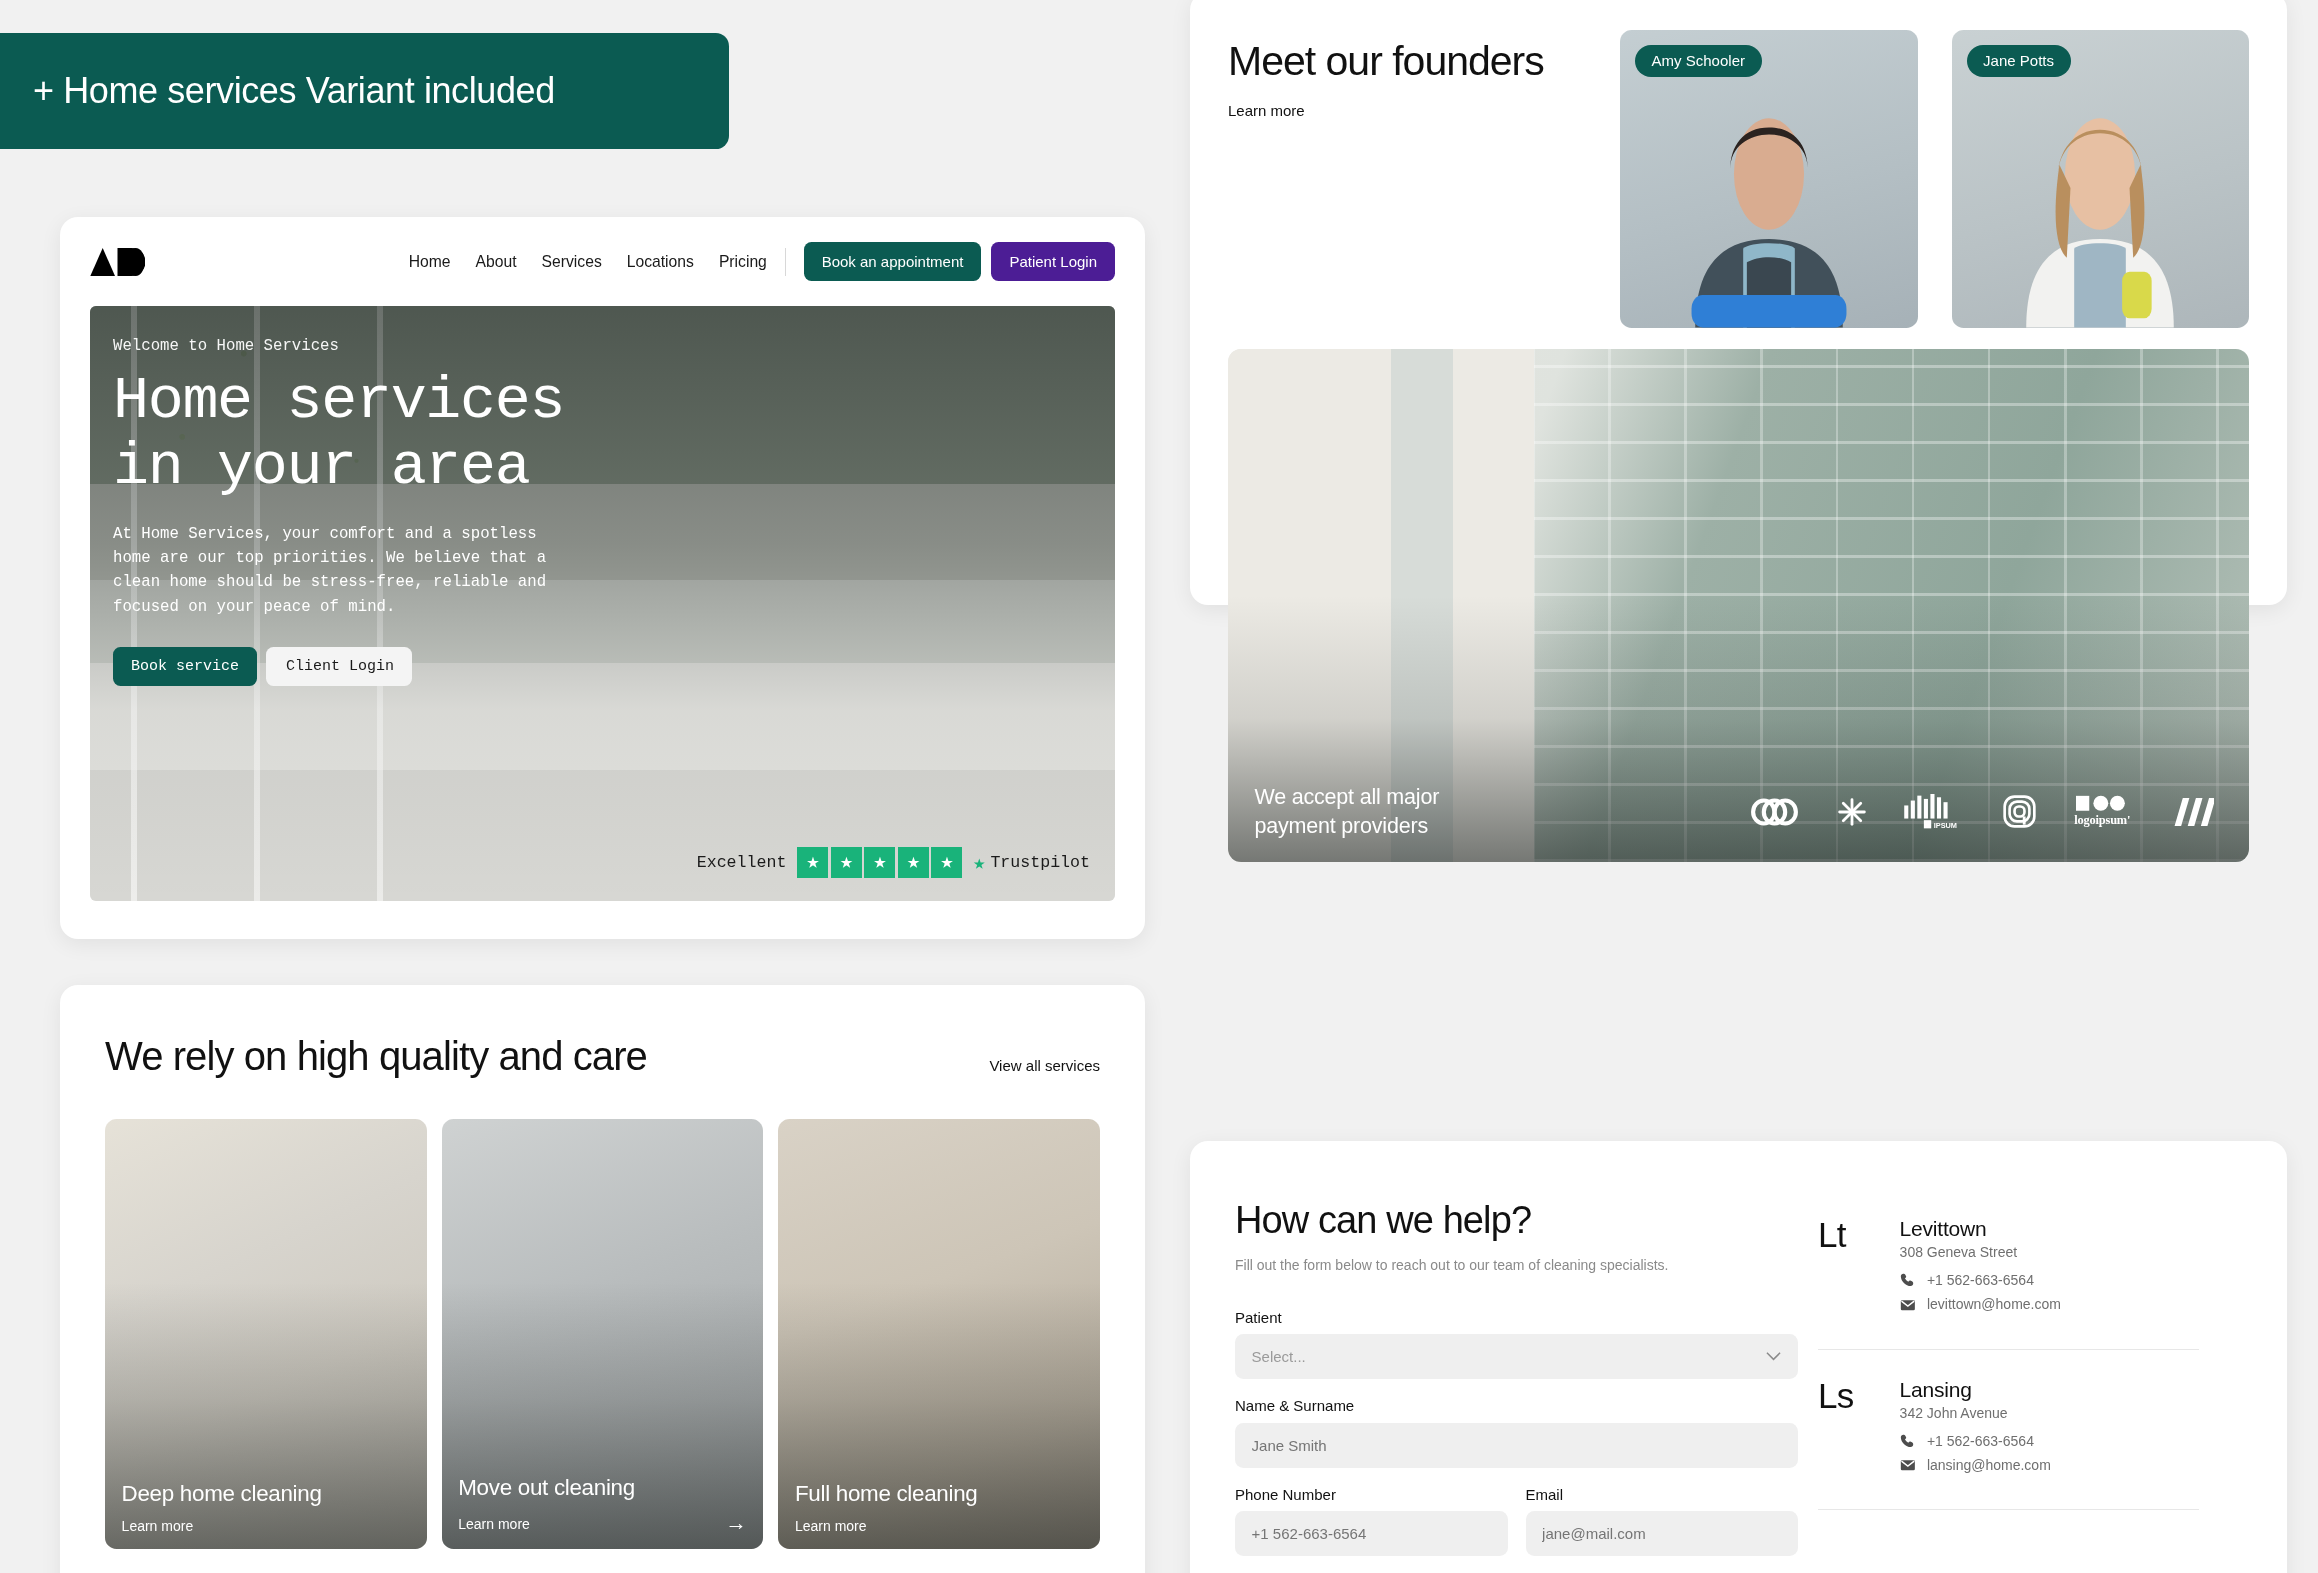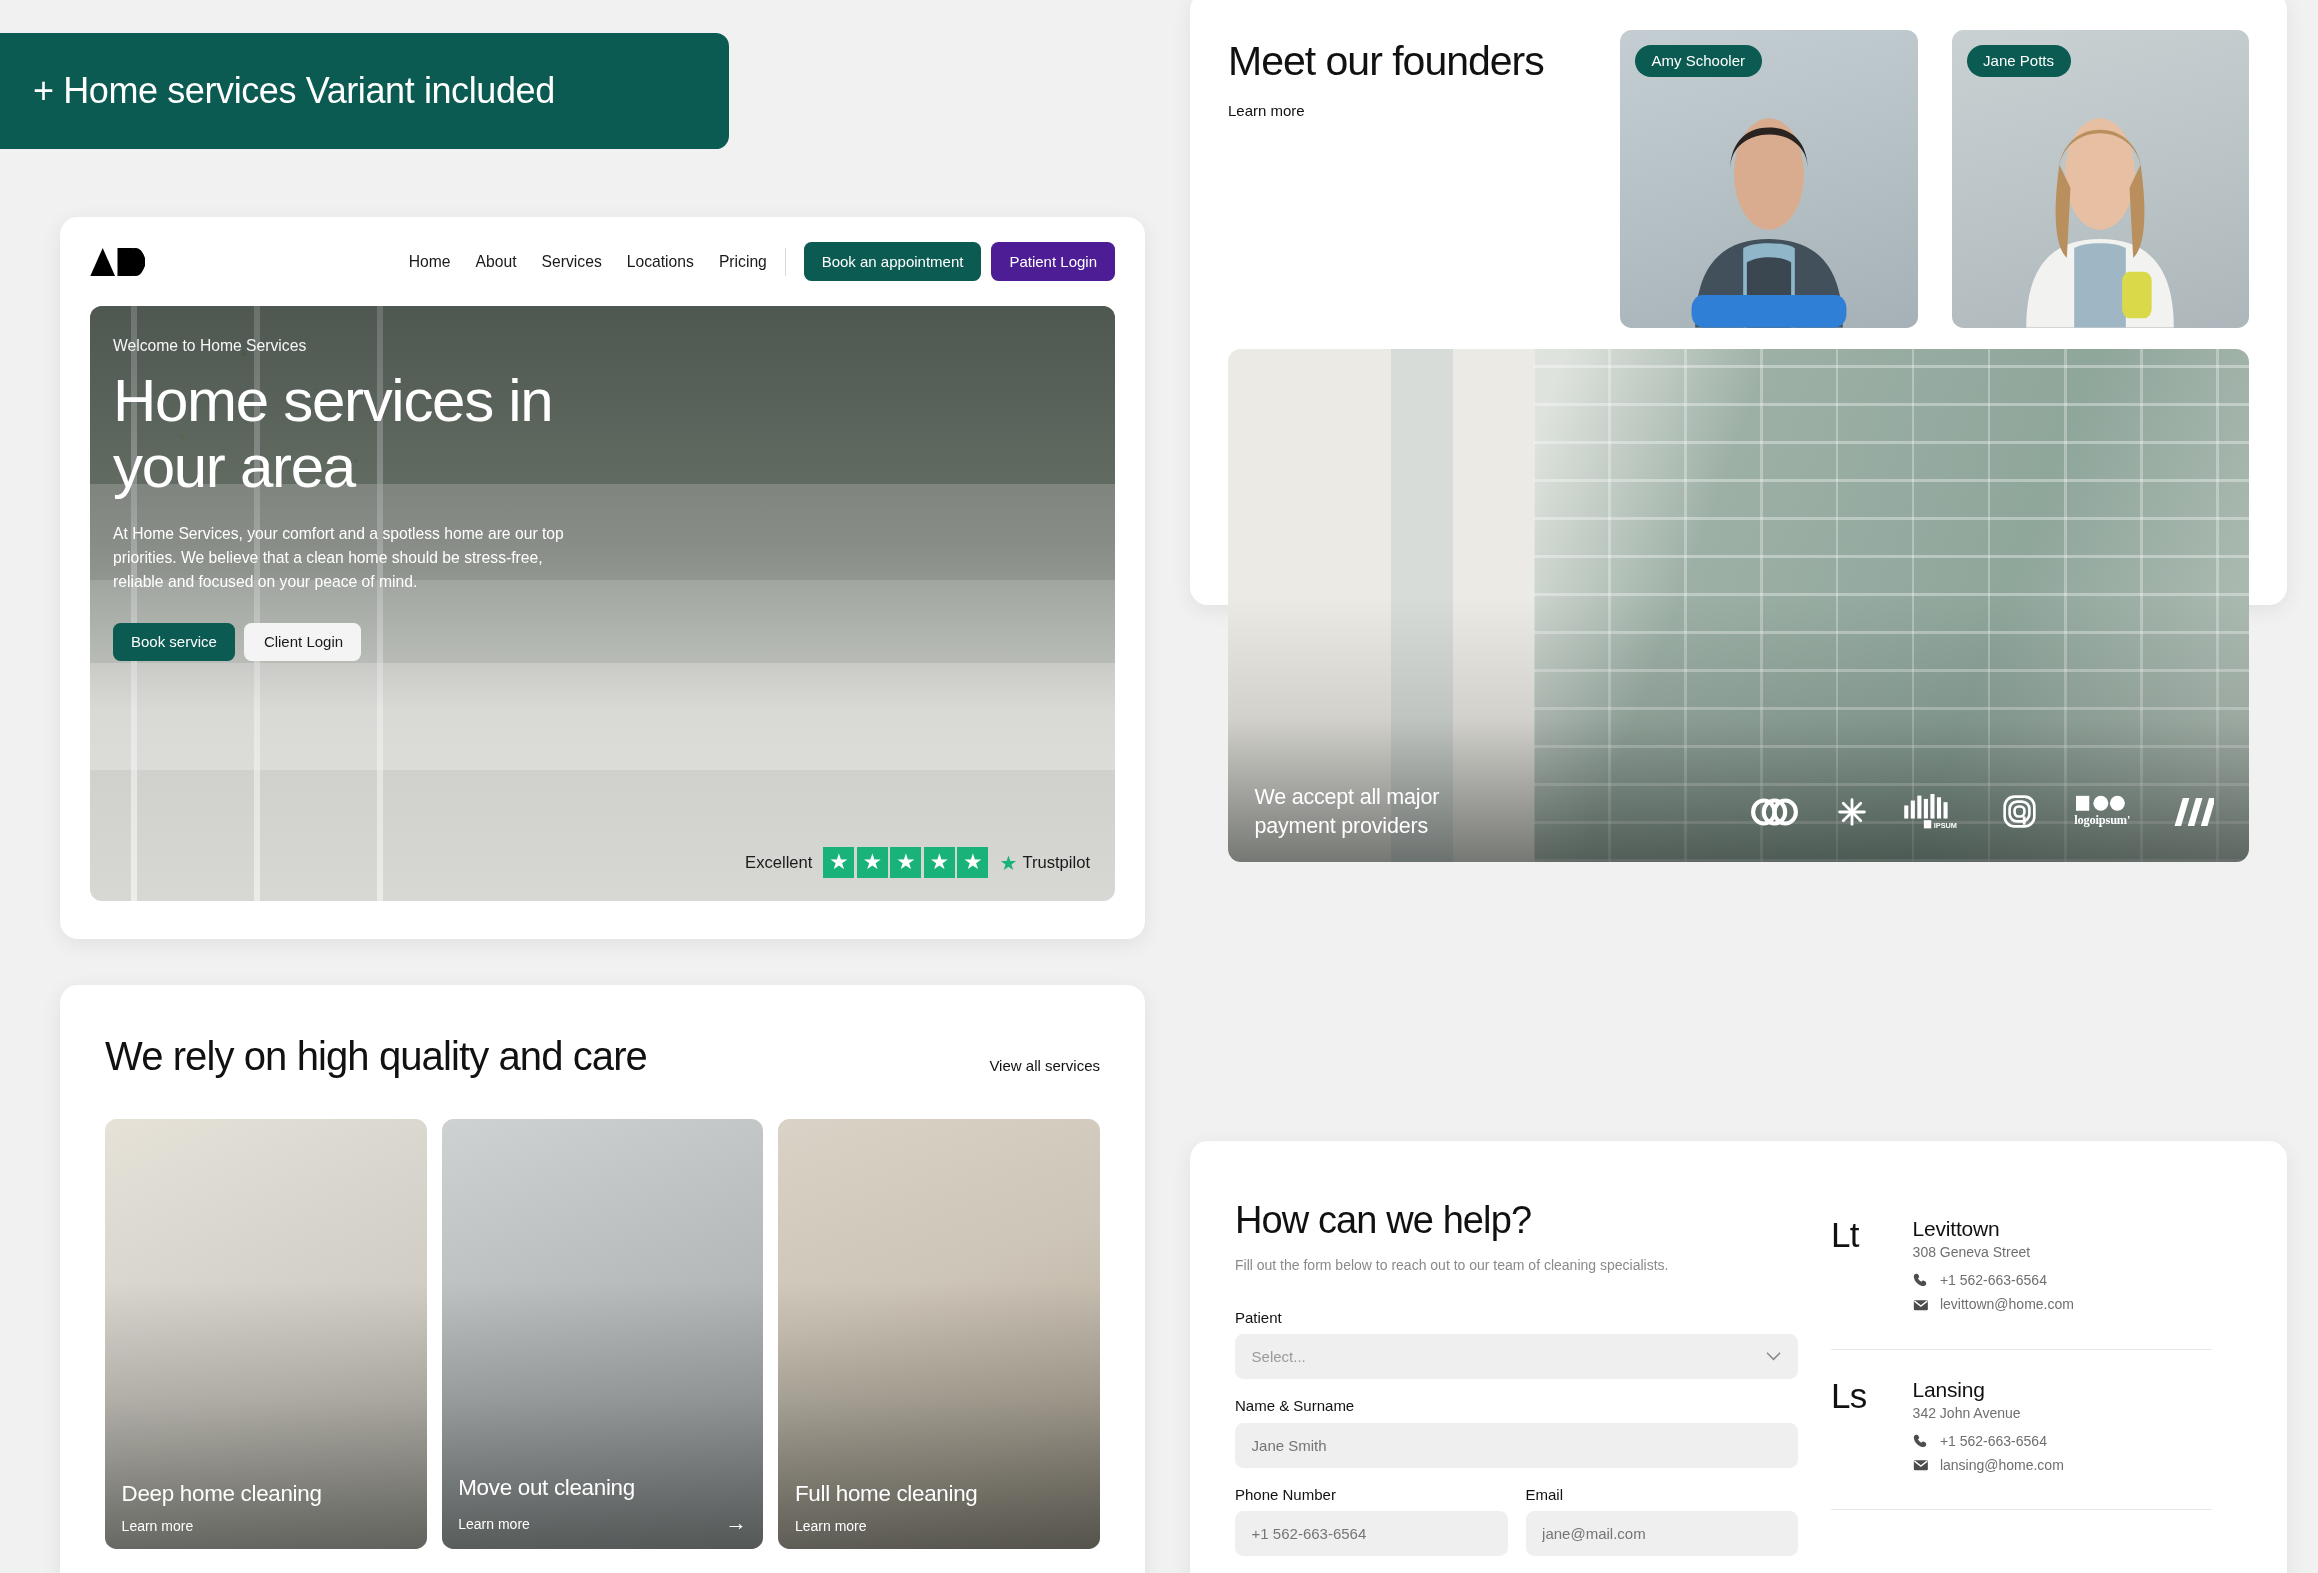--- a/index.html
+++ b/index.html
@@ -63,10 +63,11 @@
     position: relative;
     margin: 0 30px 30px 30px;
     height: 595px;
-    border-radius: 12px;
+    border-radius: 6px;
     overflow: hidden;
     background:
       linear-gradient(180deg, rgba(30,38,36,0.40) 0%, rgba(30,38,36,0.18) 42%, rgba(30,38,36,0.04) 70%);
+    font-family: Liberation Mono, monospace;
   }
   .hero-photo {
     position: absolute; inset: 0;

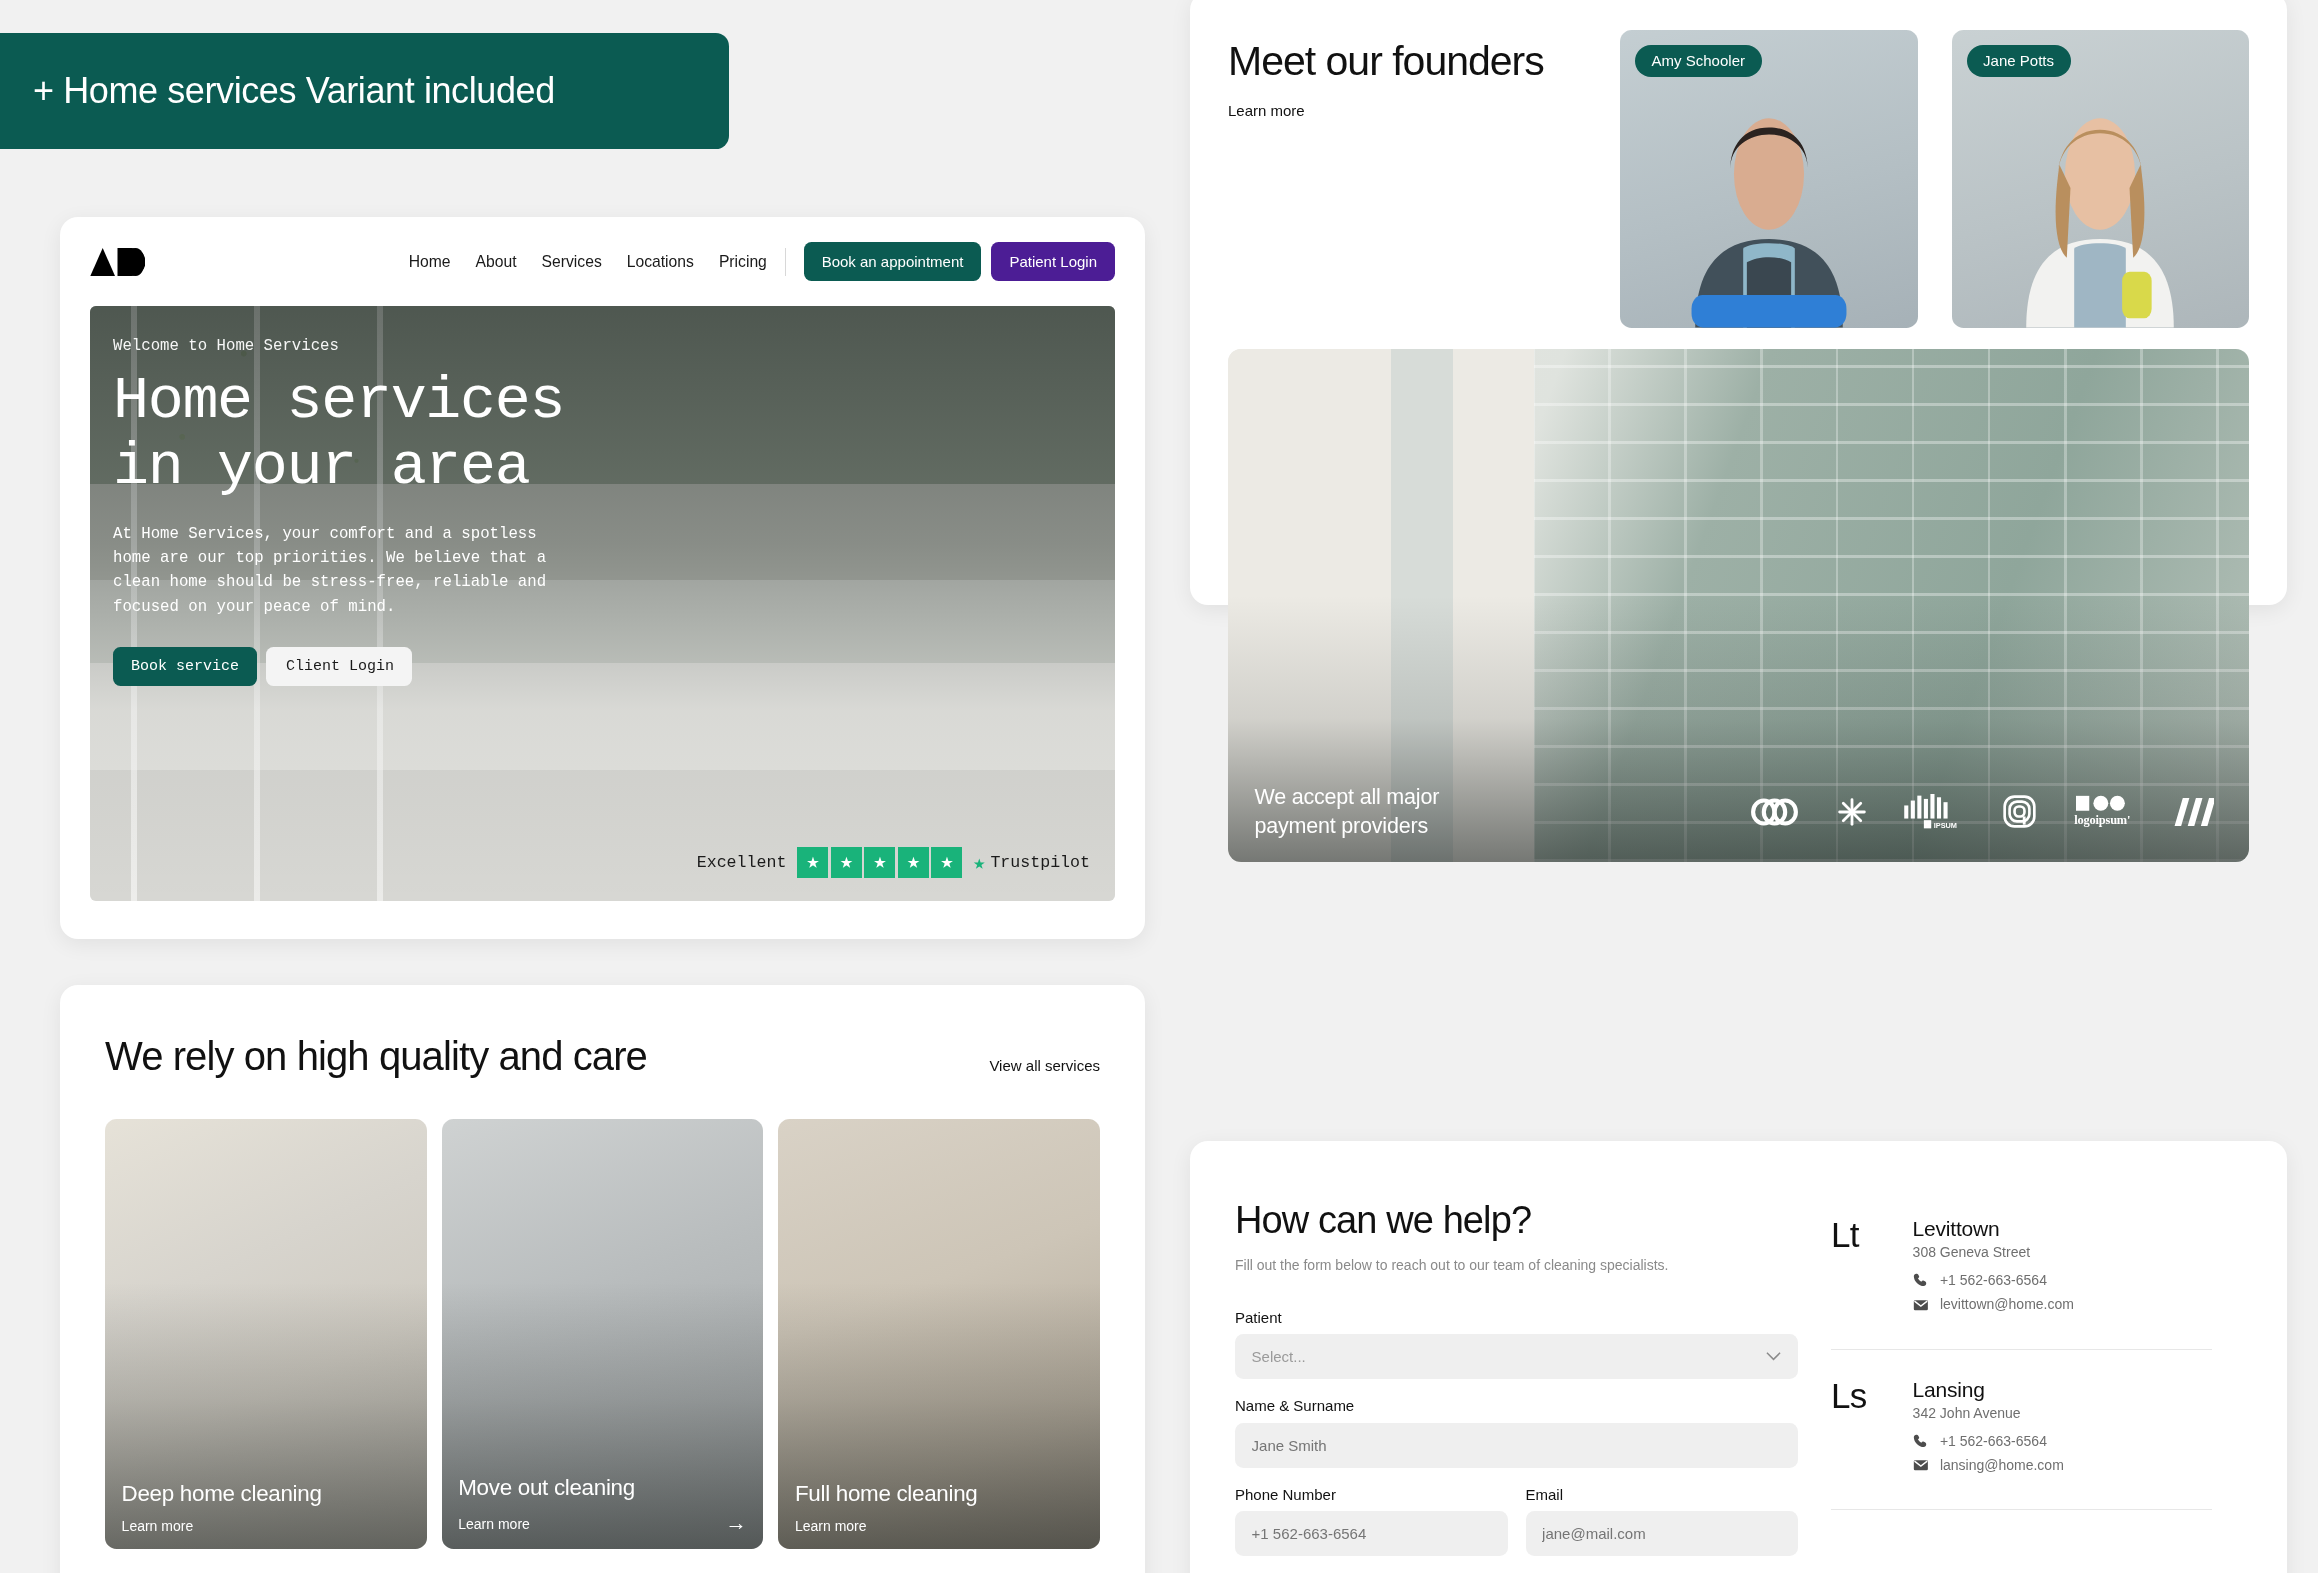--- a/index.html
+++ b/index.html
@@ -193,7 +193,7 @@
   .logoipsum-word { color:#fff; font-size: 12.4px; font-weight: bold; letter-spacing: -0.2px; margin-top:3.3px; }
 
   
-  .ct-wrap { display: flex; padding: 58px 45px 0 45px; gap: 33px; }
+  .ct-wrap { display: flex; padding: 58px 45px 0 45px; gap: 20px; }
   .ct-form { flex: 1; max-width: 563px; }
   .ct-title { font-size: 38px; letter-spacing: -0.9px; font-weight: 400; color: #111; margin-bottom: 15px; }
   .ct-sub { font-size: 14px; color: #8a8a8a; margin-bottom: 36px; }

